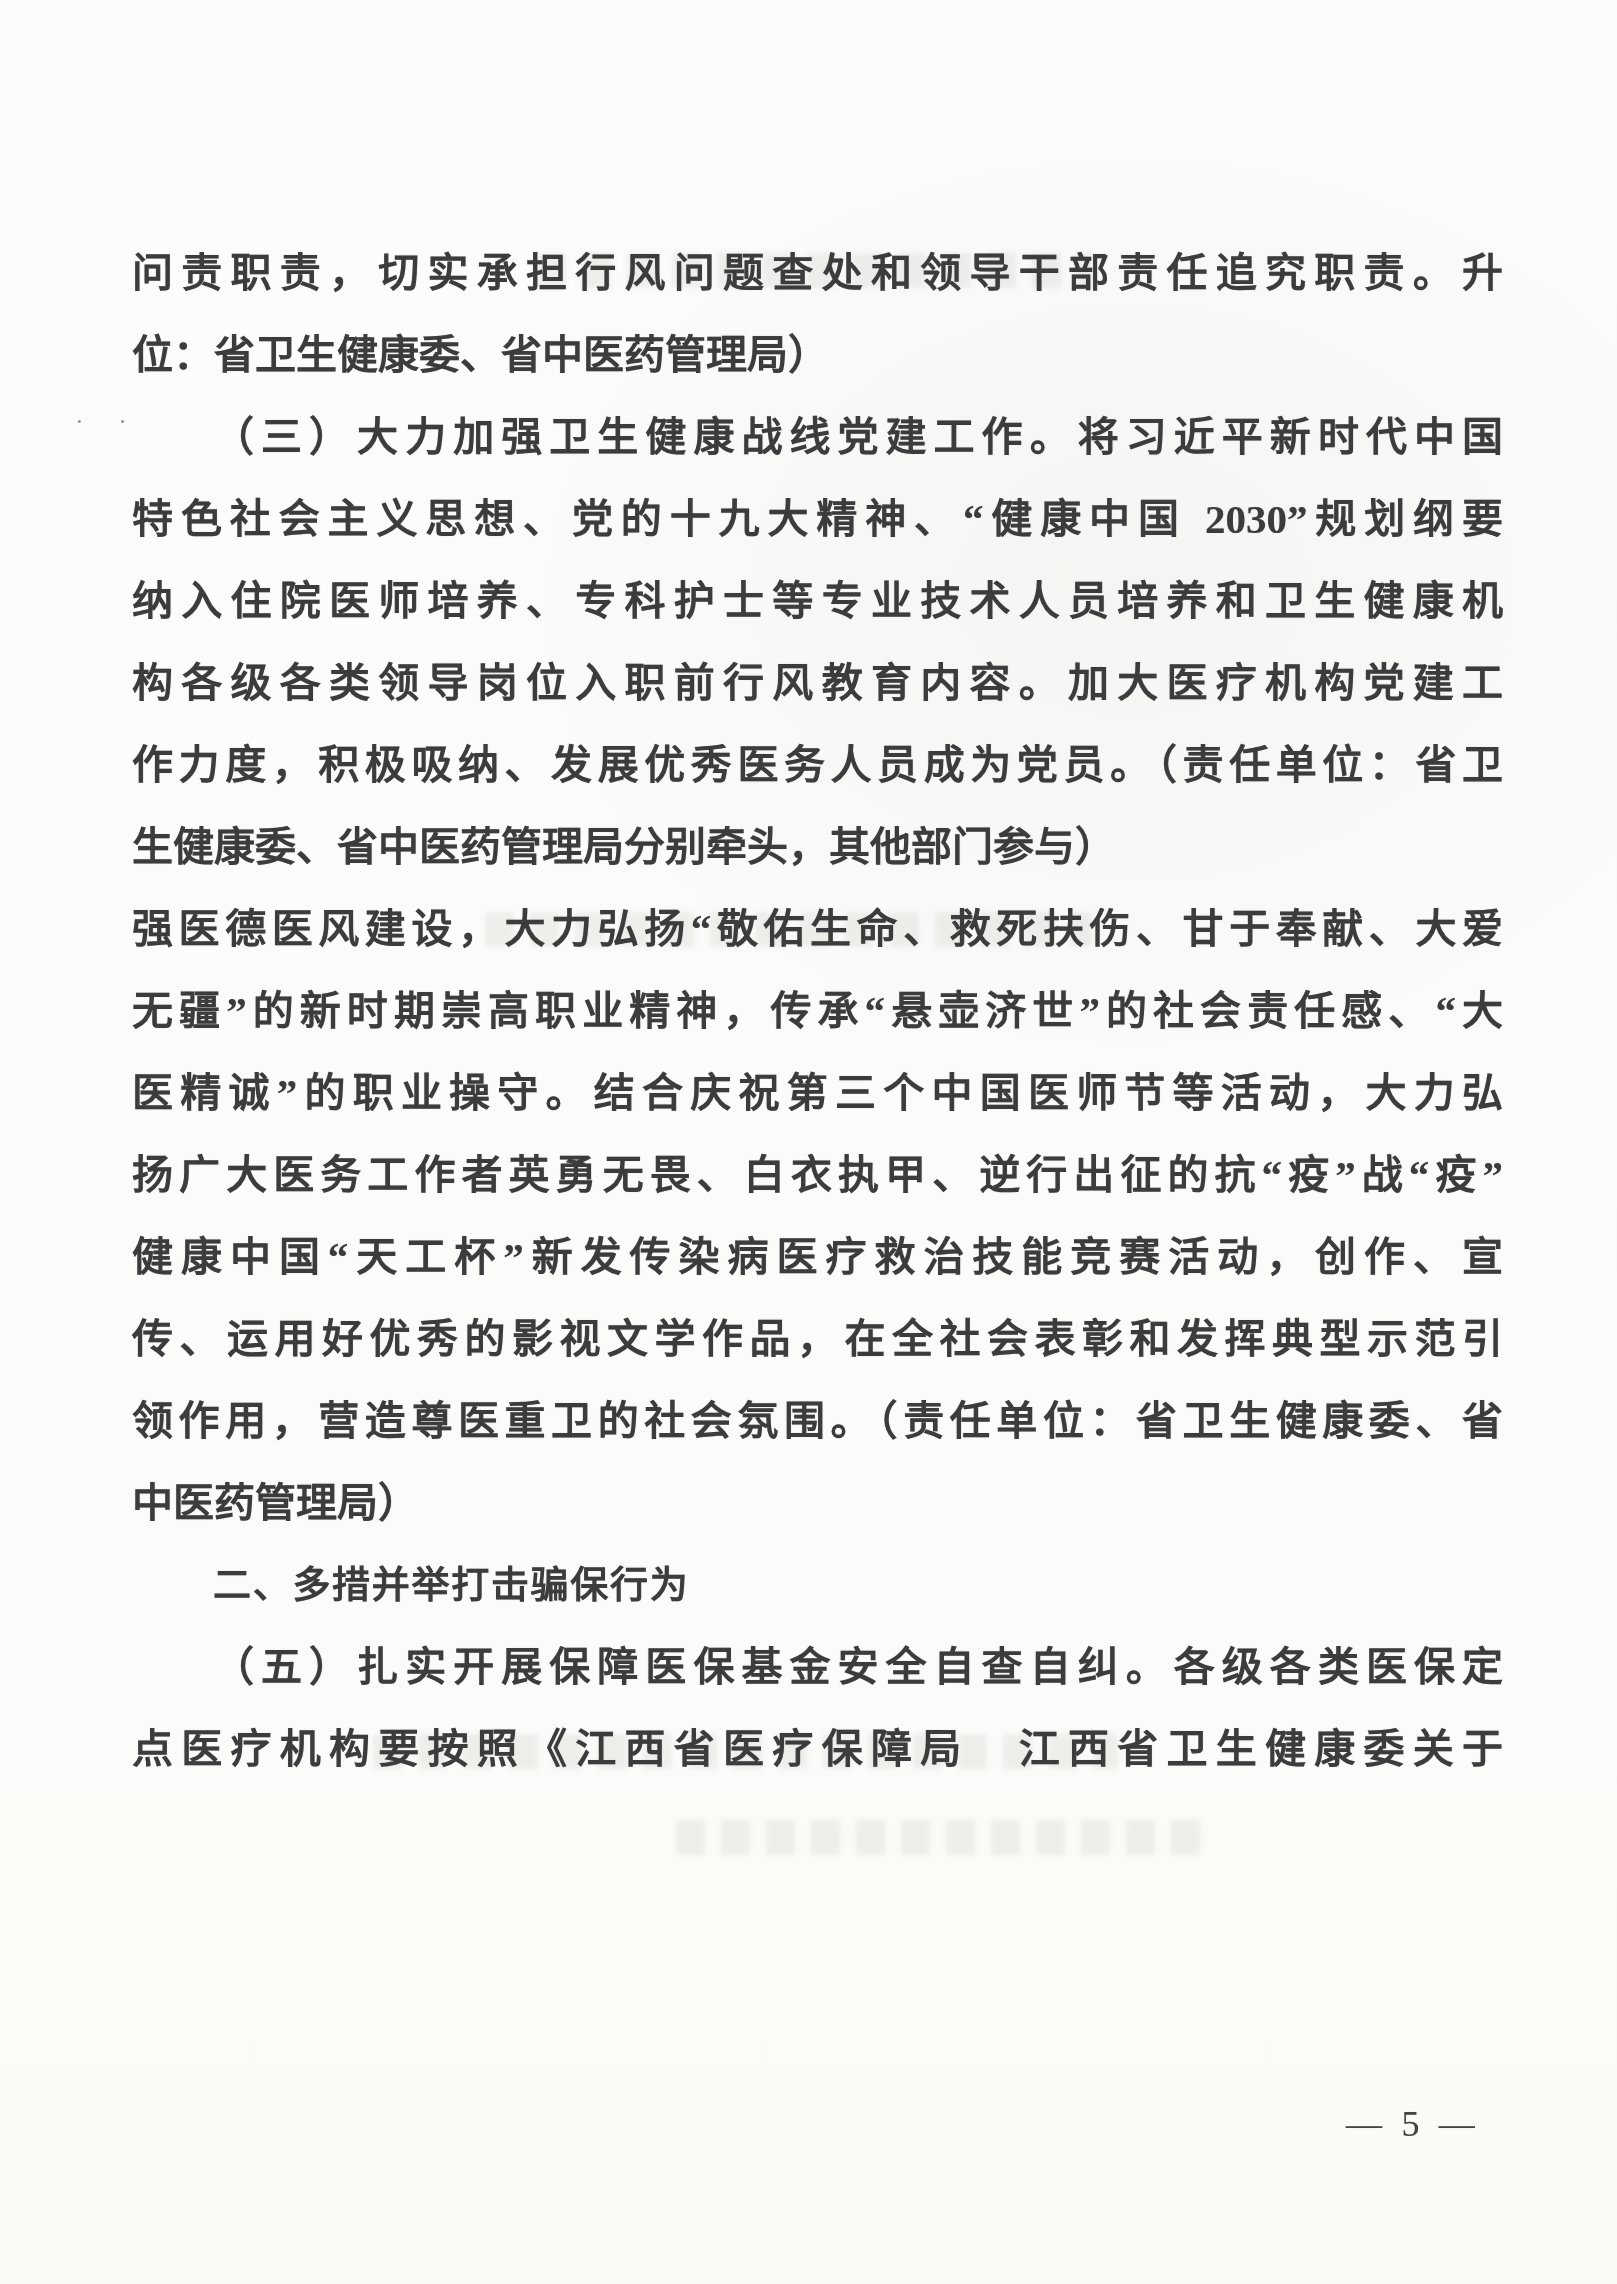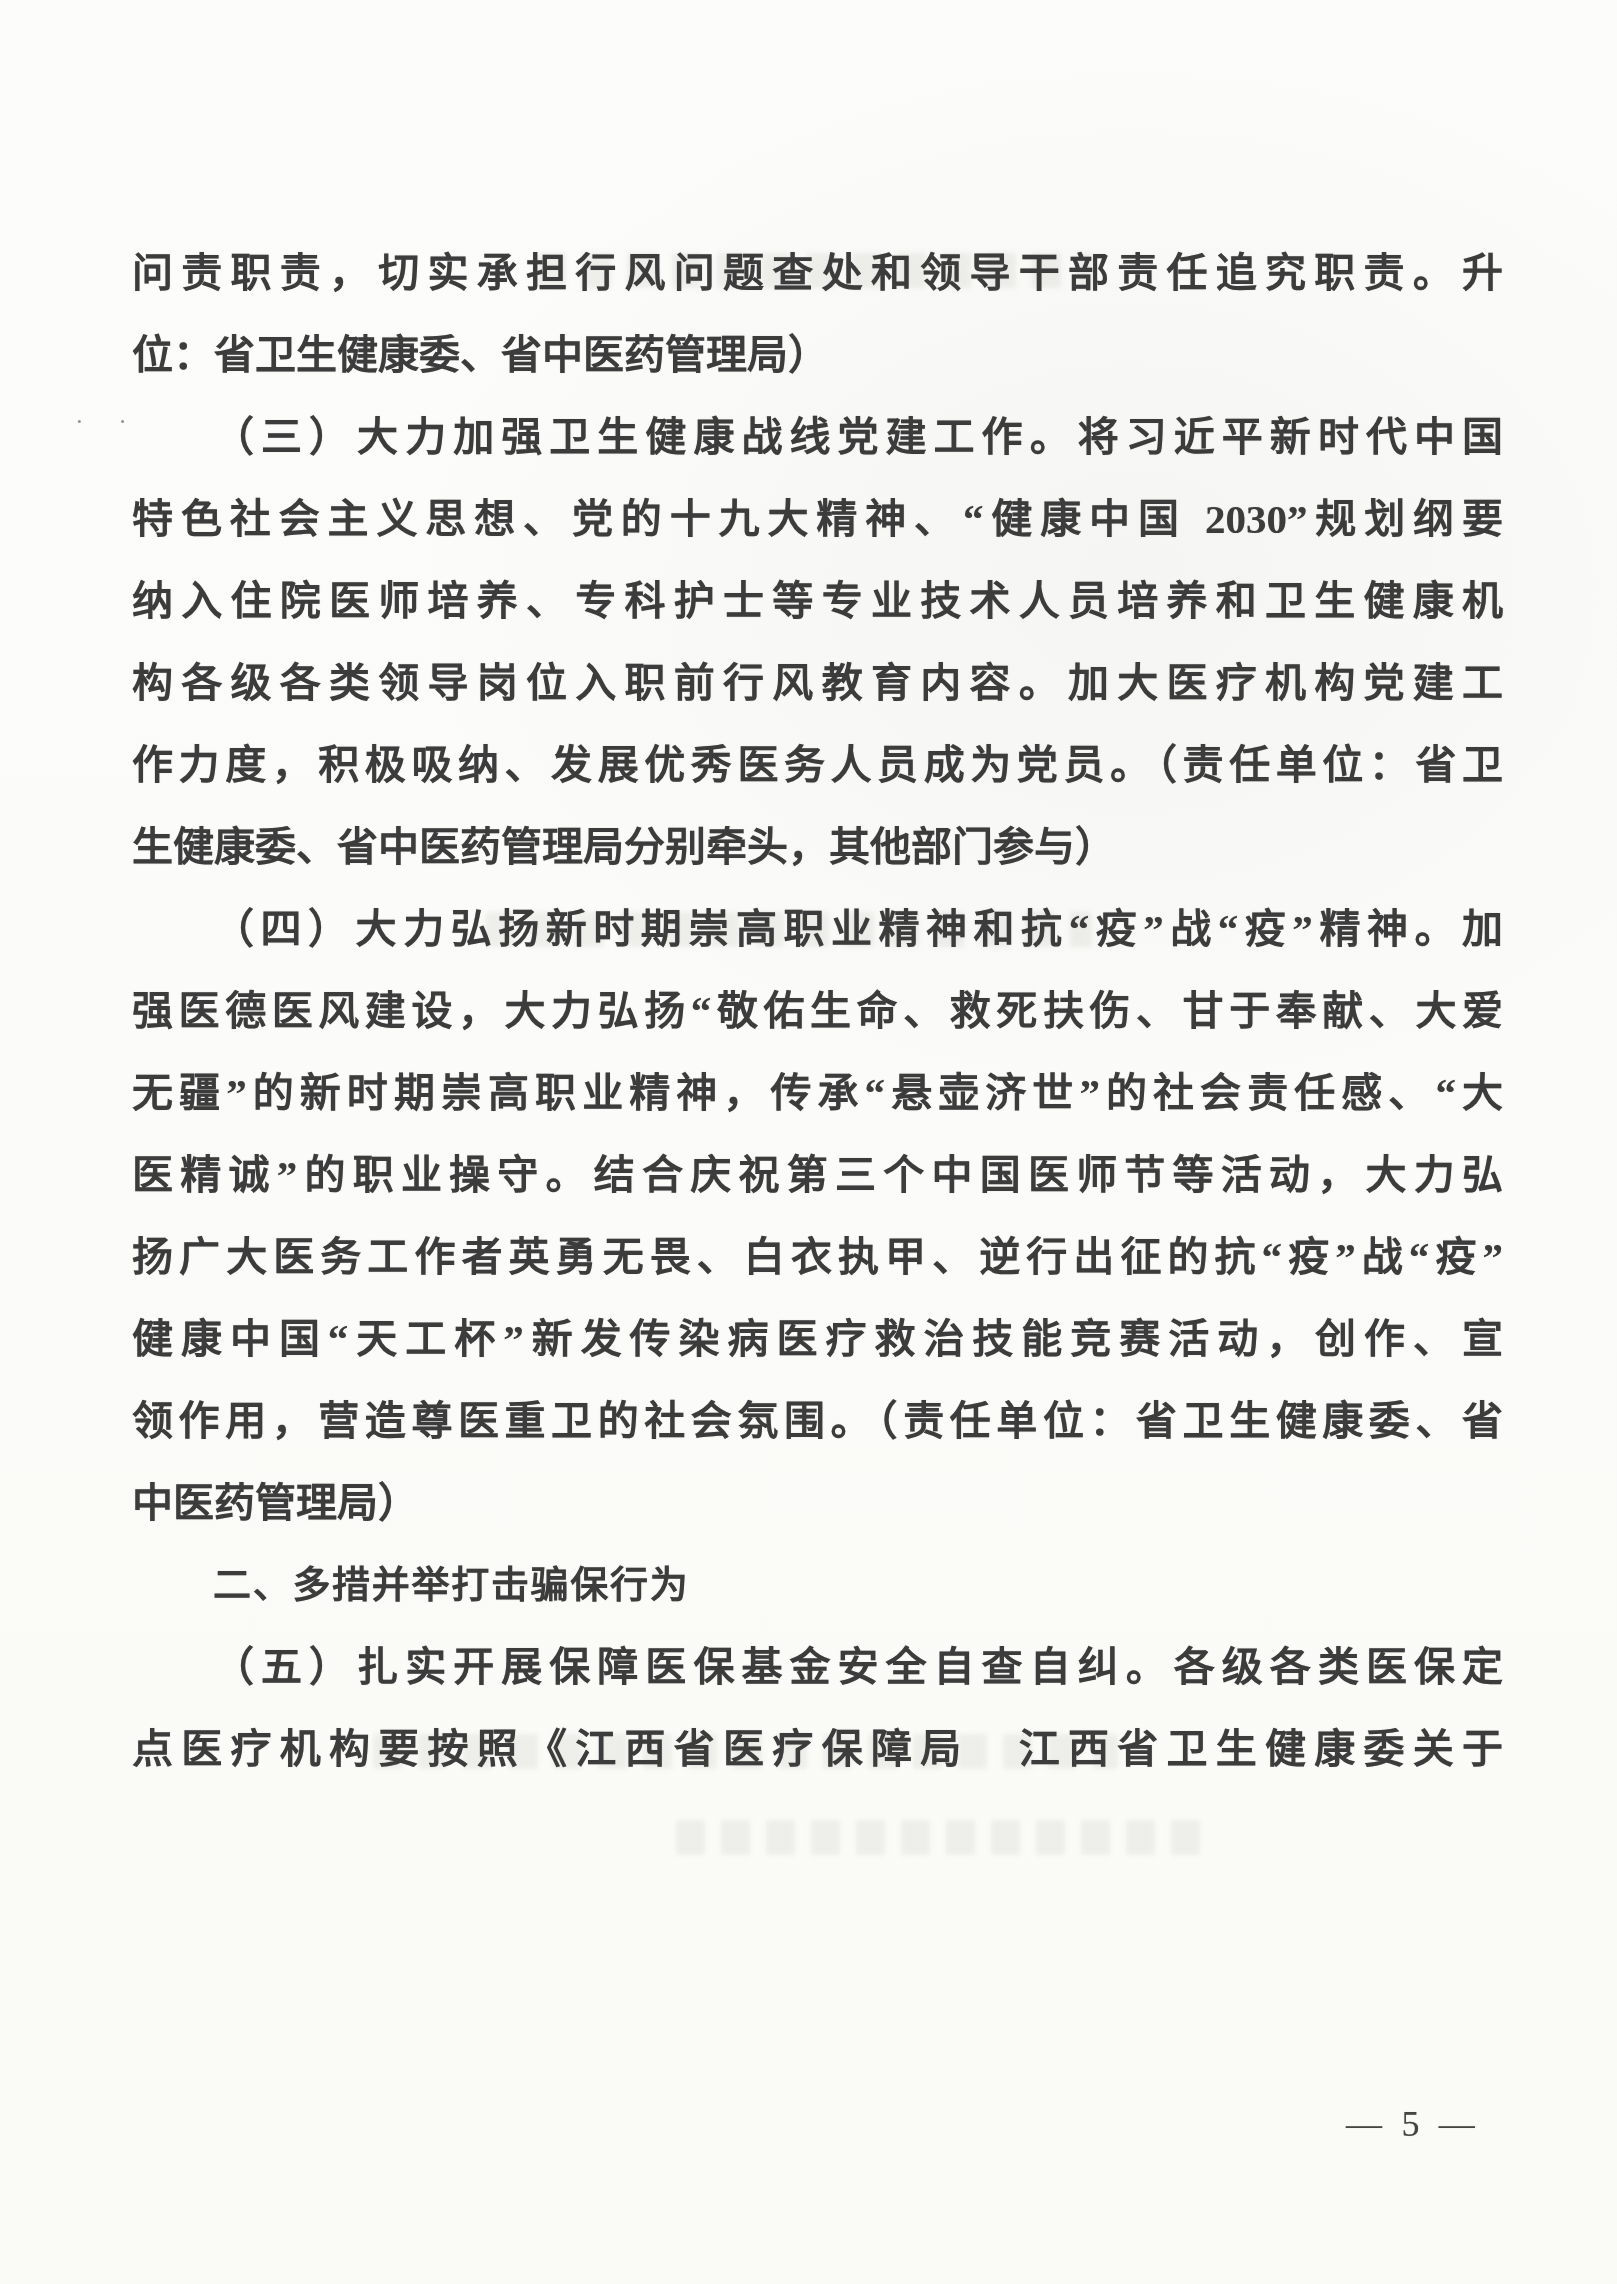--- a/index.html
+++ b/index.html
@@ -102,7 +102,6 @@
       <div class="line">构各级各类领导岗位入职前行风教育内容。加大医疗机构党建工</div>
       <div class="line">作力度，积极吸纳、发展优秀医务人员成为党员。（责任单位：省卫</div>
       <div class="line para-end">生健康委、省中医药管理局分别牵头，其他部门参与）</div>
-      <div class="line indent">（四）大力弘扬新时期崇高职业精神和抗“疫”战“疫”精神。加</div>
       <div class="line">强医德医风建设，大力弘扬“敬佑生命、救死扶伤、甘于奉献、大爱</div>
       <div class="line">无疆”的新时期崇高职业精神，传承“悬壶济世”的社会责任感、“大</div>
       <div class="line">医精诚”的职业操守。结合庆祝第三个中国医师节等活动，大力弘</div>

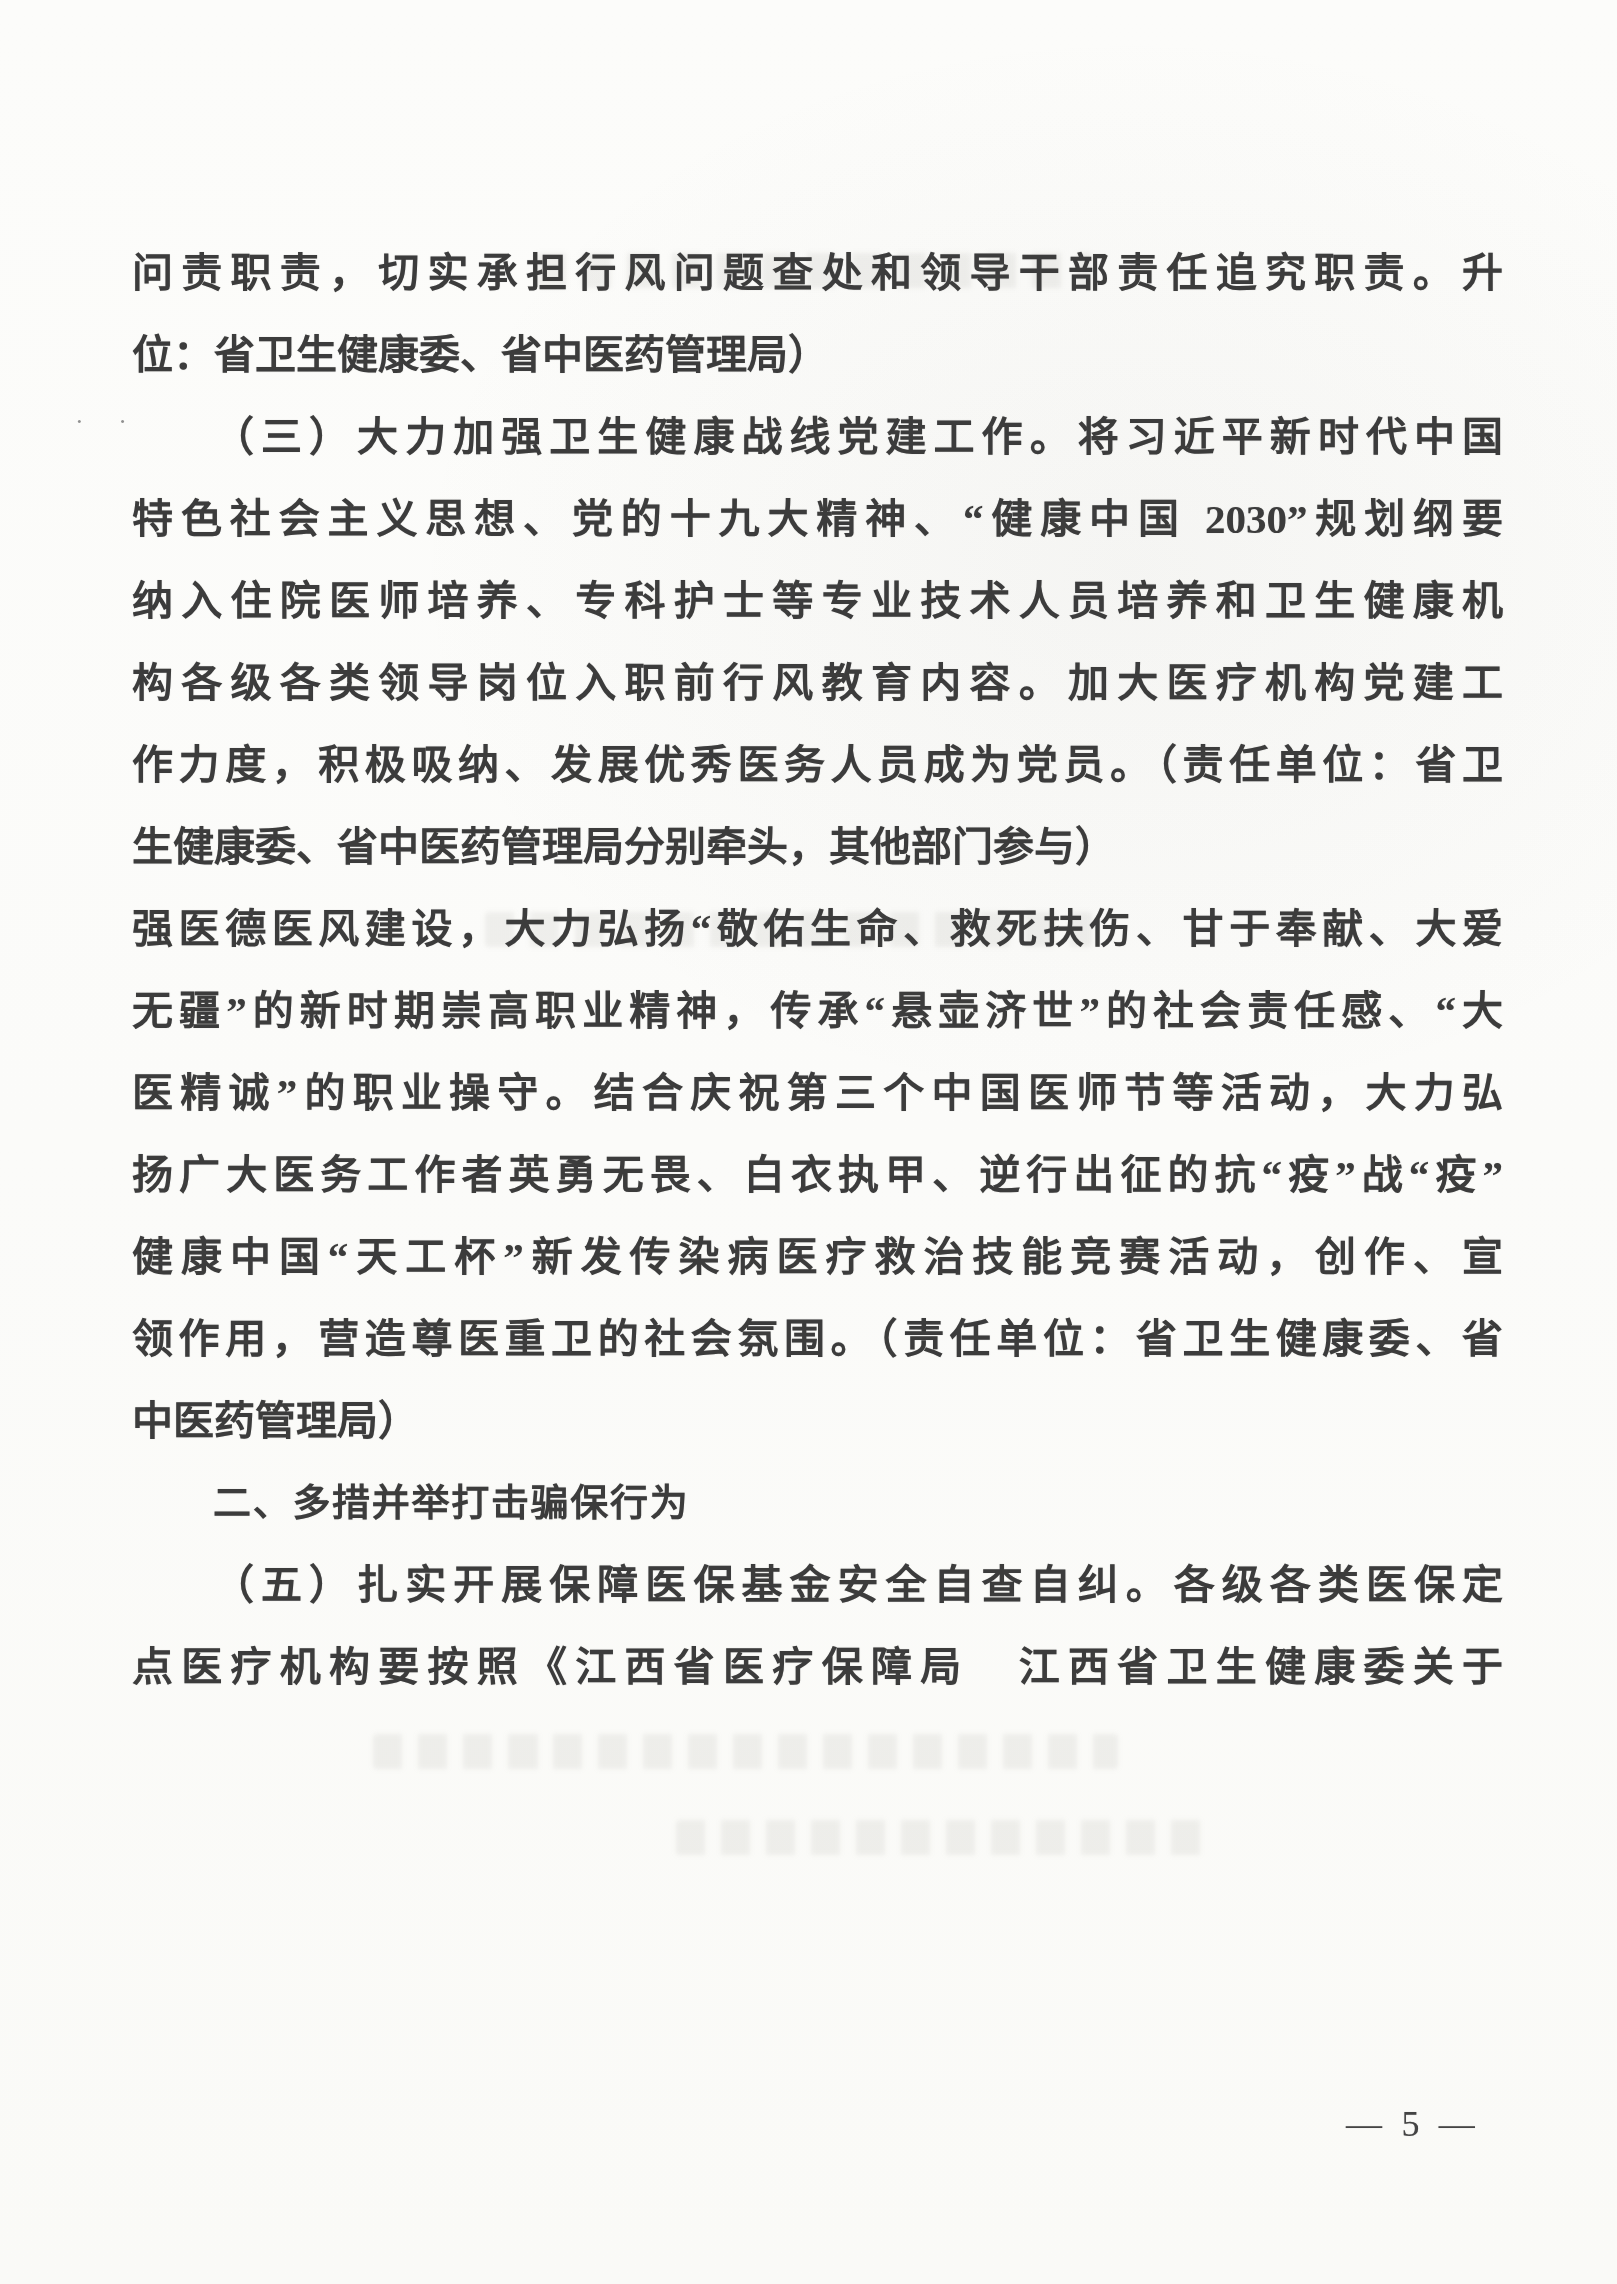--- a/index.html
+++ b/index.html
@@ -107,6 +107,7 @@
       <div class="line">医精诚”的职业操守。结合庆祝第三个中国医师节等活动，大力弘</div>
       <div class="line">扬广大医务工作者英勇无畏、白衣执甲、逆行出征的抗“疫”战“疫”</div>
       <div class="line">健康中国“天工杯”新发传染病医疗救治技能竞赛活动，创作、宣</div>
+      <div class="line">传、运用好优秀的影视文学作品，在全社会表彰和发挥典型示范引</div>
       <div class="line">领作用，营造尊医重卫的社会氛围。（责任单位：省卫生健康委、省</div>
       <div class="line para-end">中医药管理局）</div>
       <div class="line indent bold para-end">二、多措并举打击骗保行为</div>

